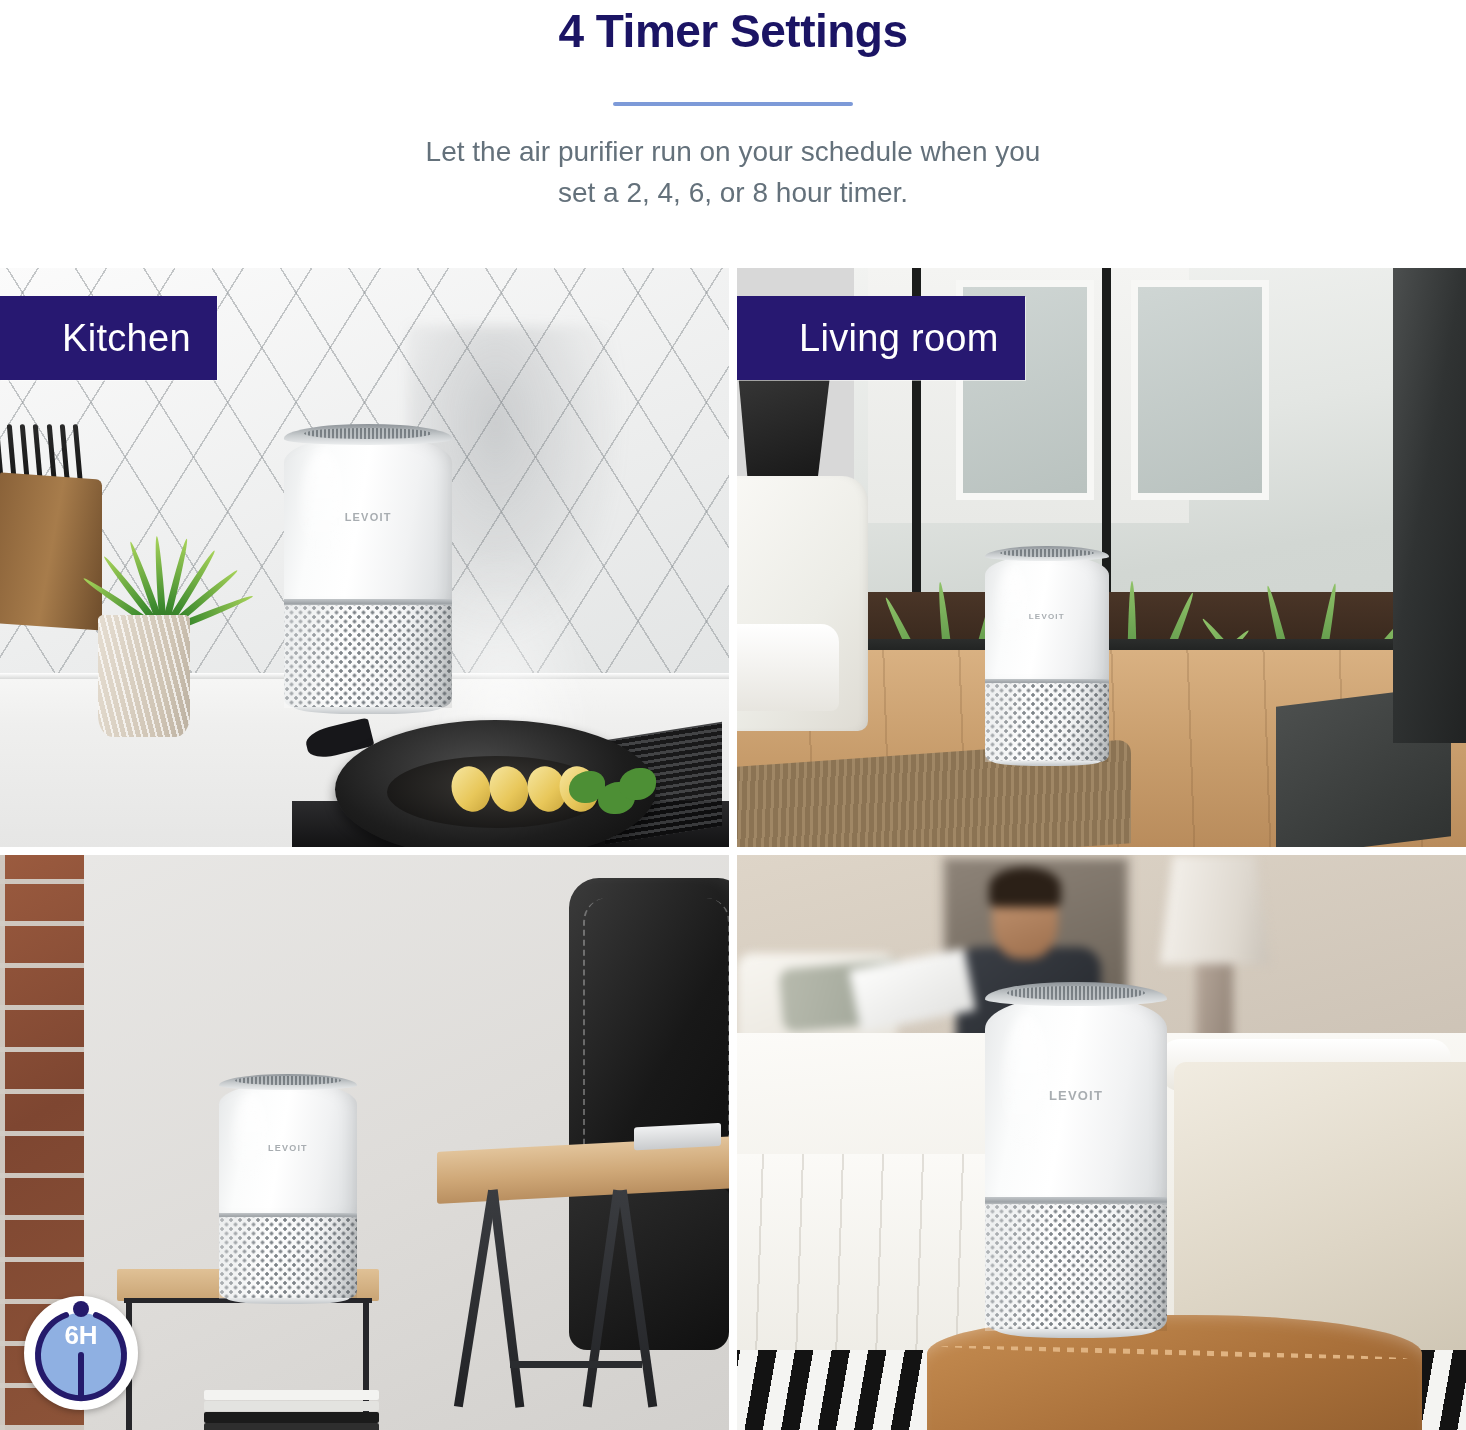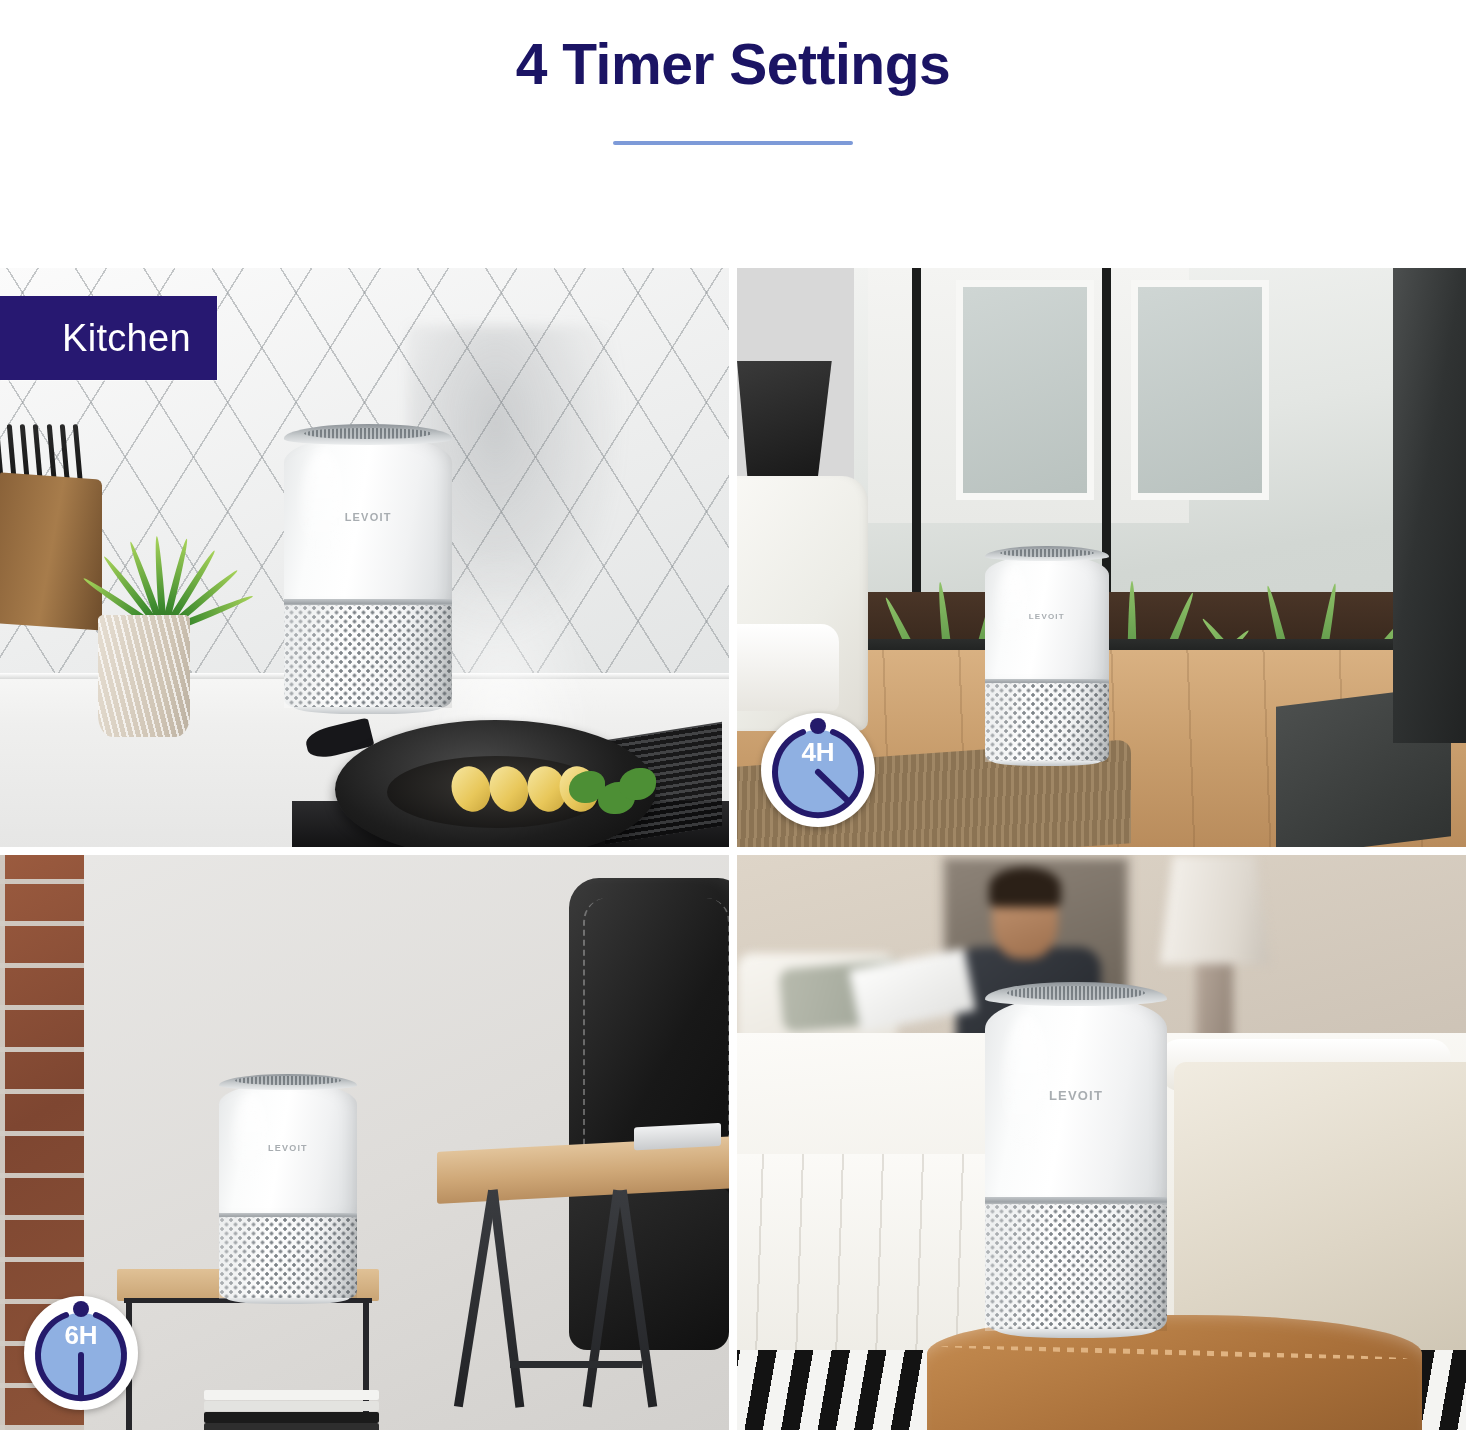--- a/index.html
+++ b/index.html
@@ -14,8 +14,8 @@
   
   .header { position:absolute; left:0; top:0; width:1466px; height:268px; background:#fff; text-align:center; }
   .title {
-    font-size:57px; font-weight:bold; color:#1b1464; letter-spacing:-0.5px;
-    line-height:1; padding-top:0;margin-top:36px;
+    font-size:46px; font-weight:bold; color:#1b1464; letter-spacing:-0.5px;
+    line-height:1; padding-top:8px;
   }
   .divider { width:240px; height:4px; background:#7d9ad8; margin:48px auto 0; border-radius:2px; }
   .subtitle {

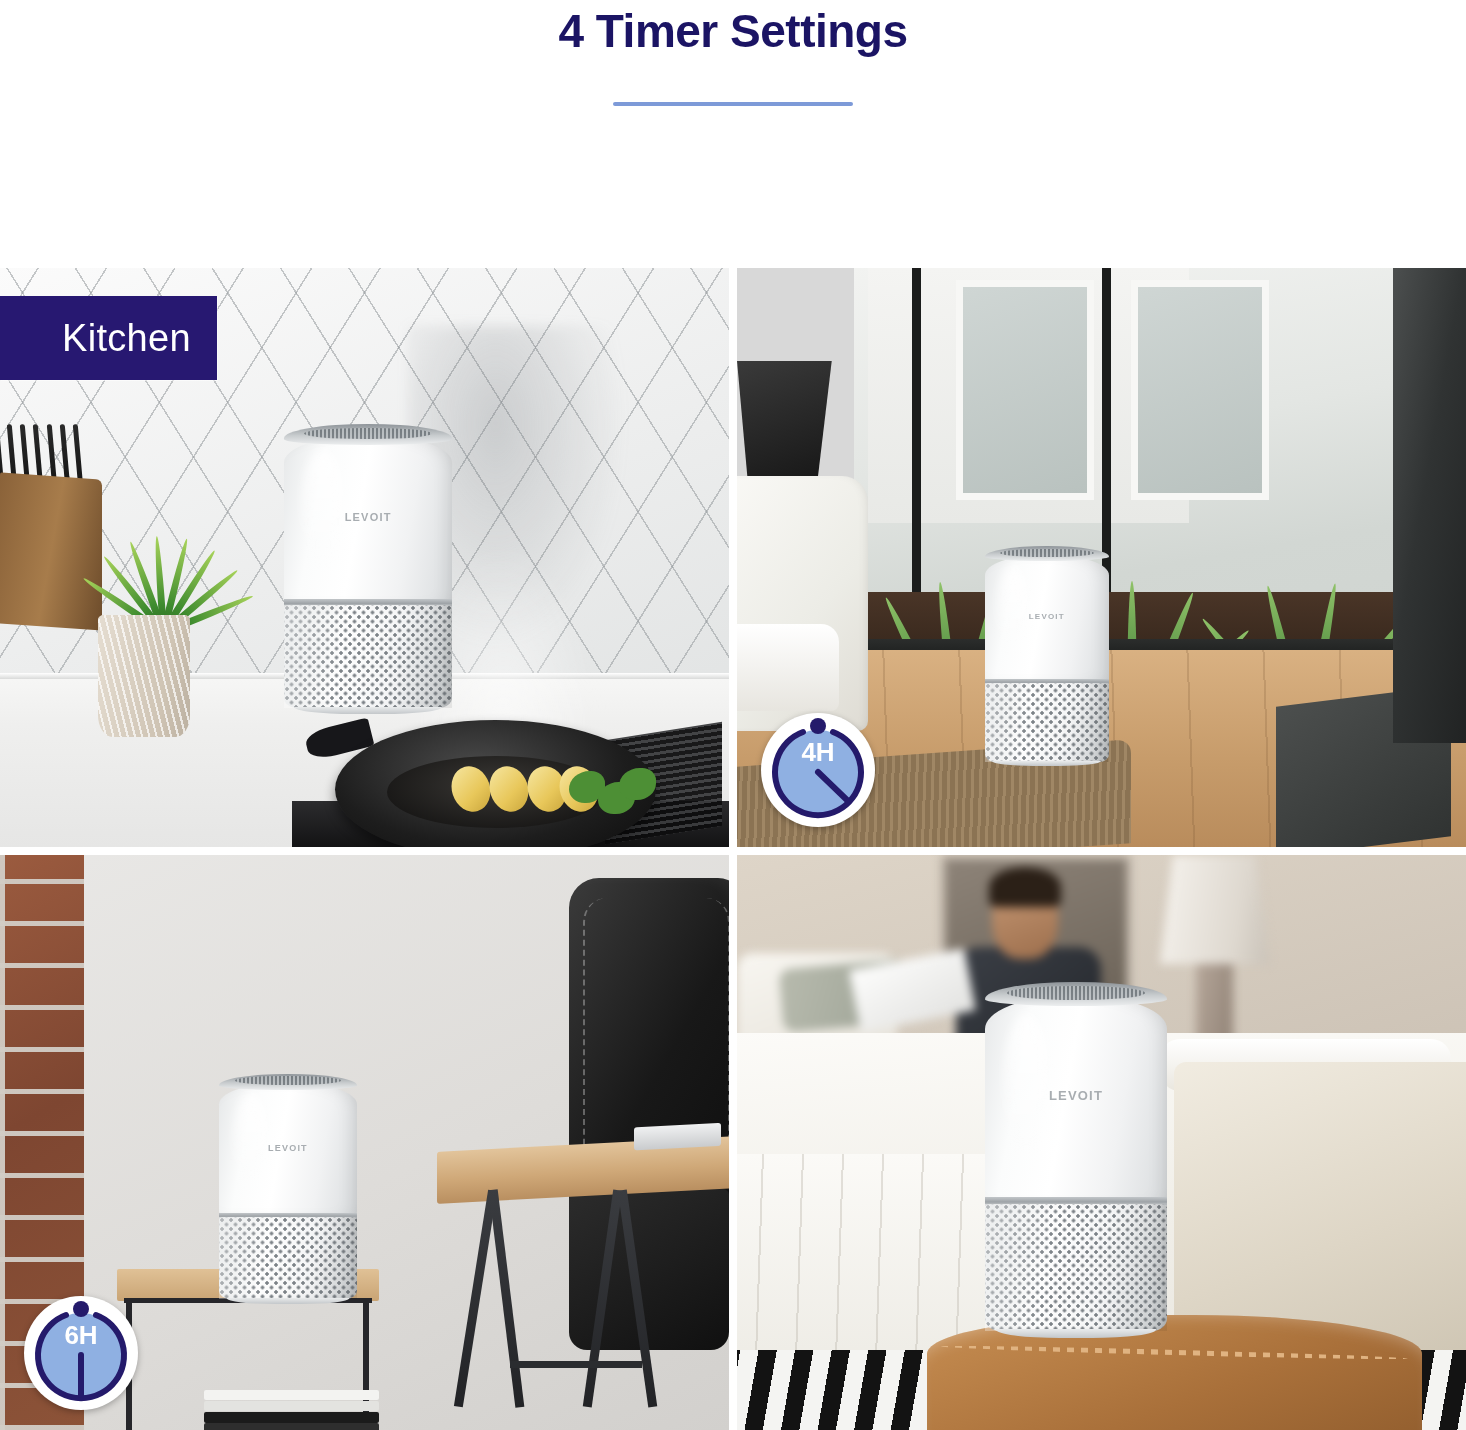--- a/index.html
+++ b/index.html
@@ -374,6 +374,10 @@
   <div class="header">
     <div class="title">4 Timer Settings</div>
     <div class="divider"></div>
+    <div class="subtitle">
+      <div>Let the air purifier run on your schedule when you</div>
+      <div>set a 2, 4, 6, or 8 hour timer.</div>
+    </div>
   </div>
 
   <div class="grid">

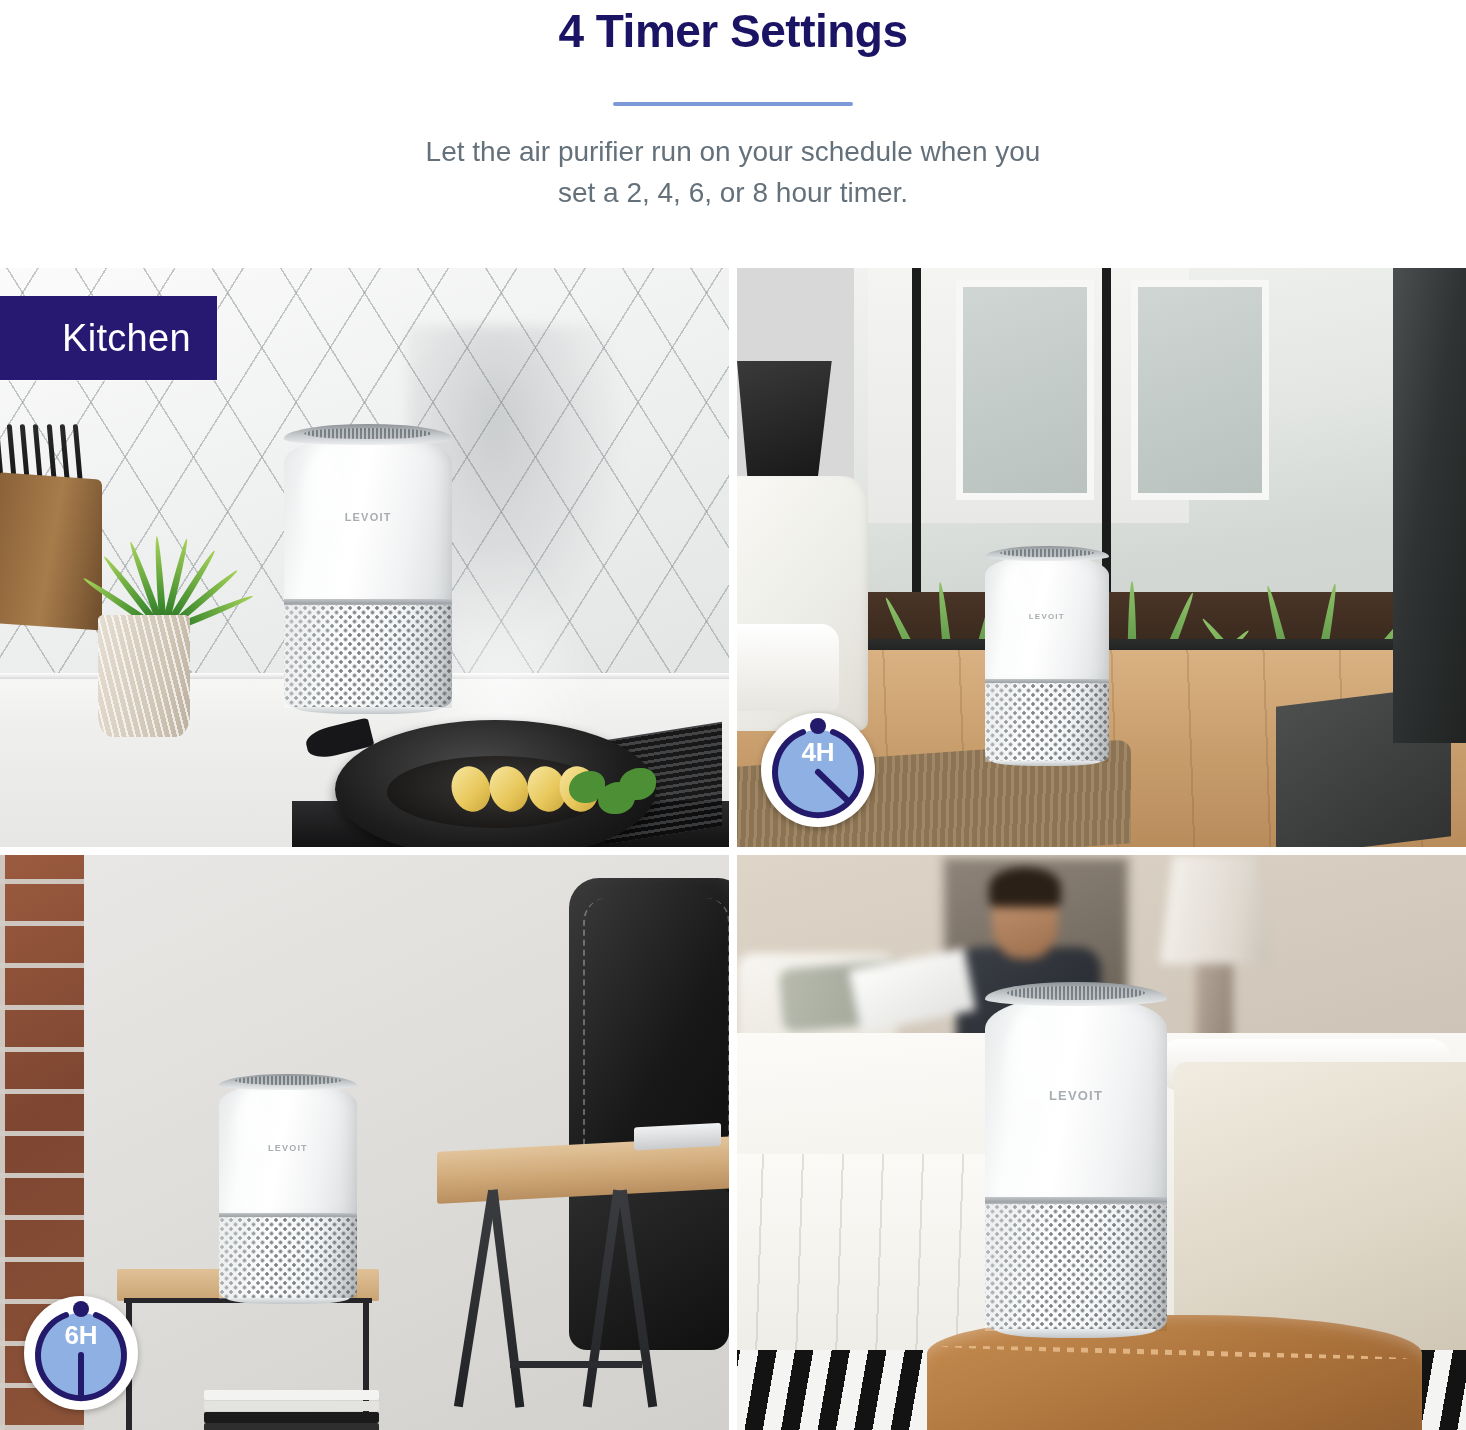--- a/index.html
+++ b/index.html
@@ -493,6 +493,9 @@
         </div>
       </div>
 
+      <div class="room-badge">
+        <span>Living room</span>
+      </div>
 
       <div class="timer-badge">
         <svg viewBox="0 0 118 118">

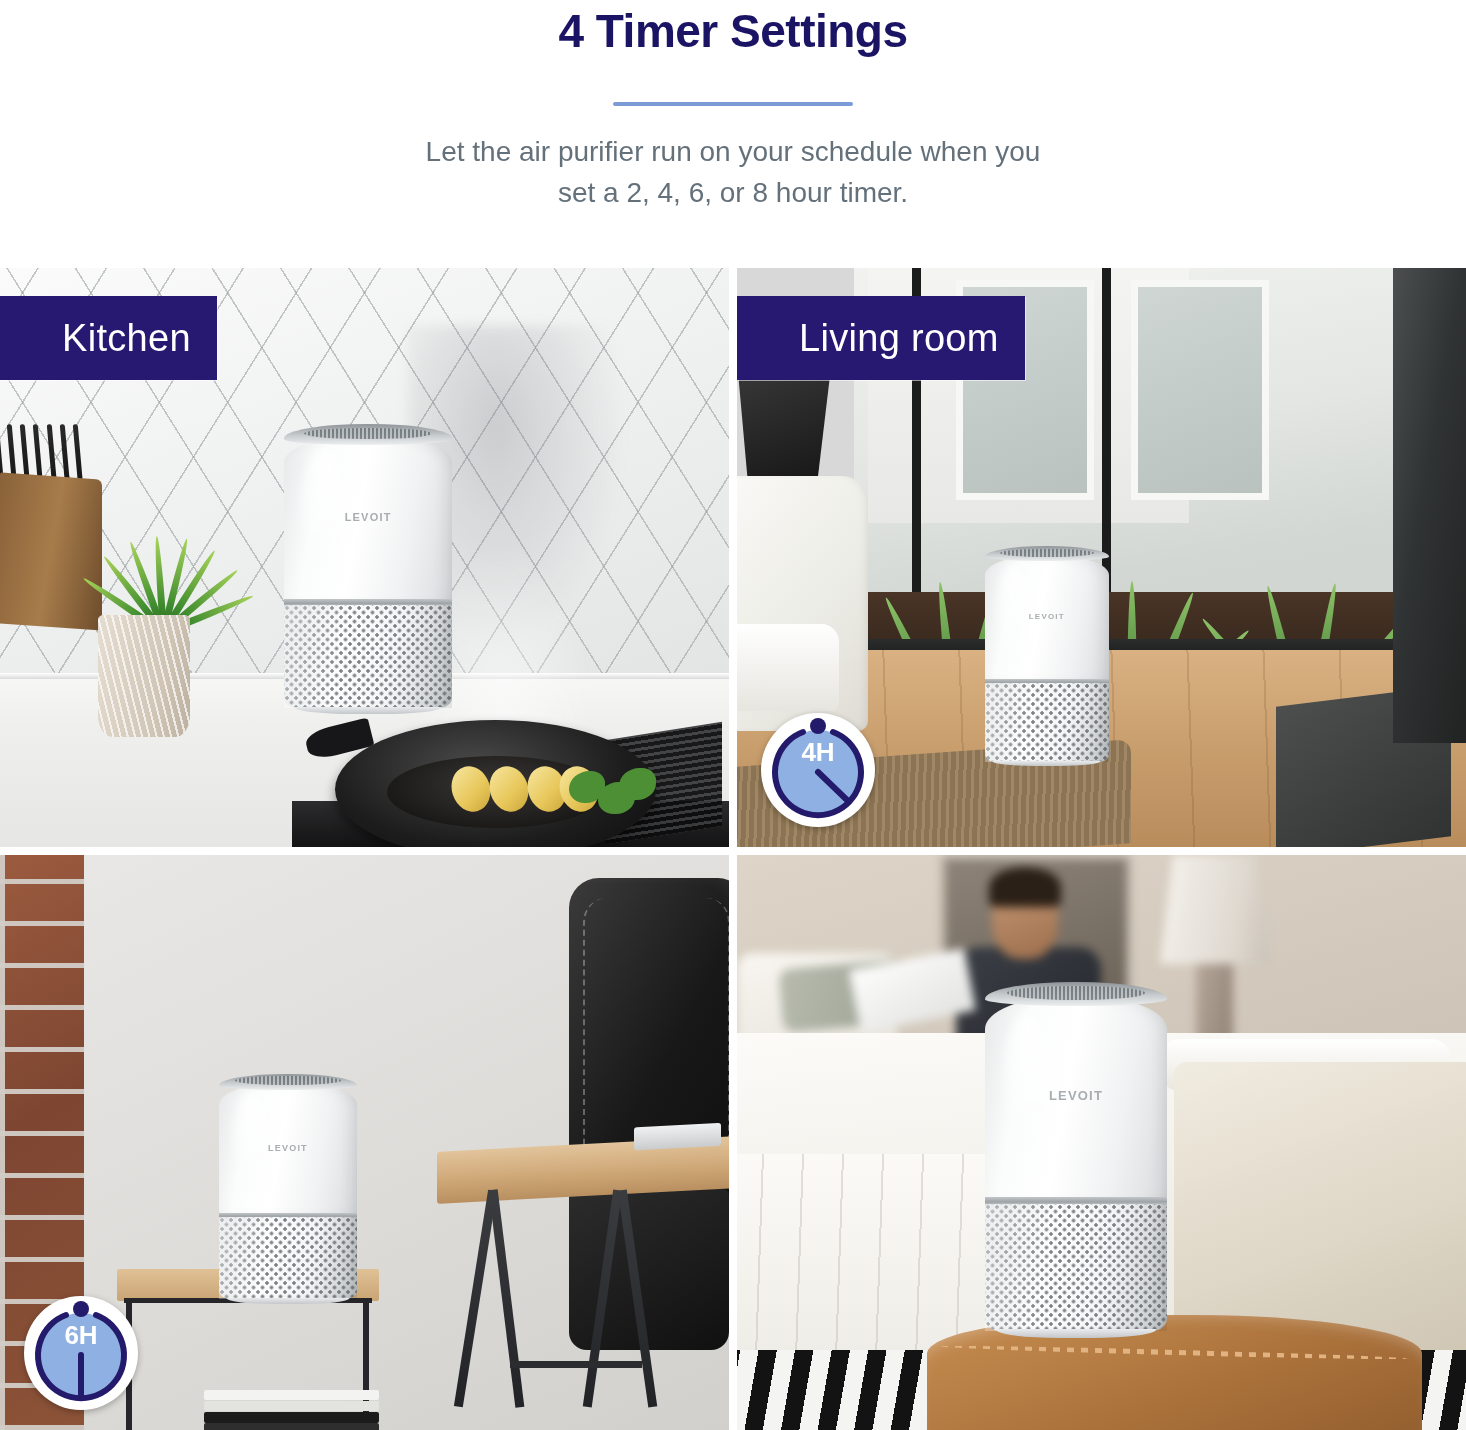--- a/index.html
+++ b/index.html
@@ -497,16 +497,6 @@
         <span>Living room</span>
       </div>
 
-      <div class="timer-badge">
-        <svg viewBox="0 0 118 118">
-          <circle cx="59" cy="59" r="57" fill="#ffffff"></circle>
-          <circle cx="59" cy="61" r="42" fill="#8fb0e2"></circle>
-          <path d="M 44 21 A 43 43 0 1 0 74 21" fill="none" stroke="#241a6b" stroke-width="6" stroke-linecap="round"></path>
-          <circle cx="59" cy="15" r="8" fill="#241a6b"></circle>
-          <line x1="59" y1="61" x2="88" y2="89" stroke="#241a6b" stroke-width="6" stroke-linecap="round"></line>
-          <text class="th" x="59" y="50" text-anchor="middle">4H</text>
-        </svg>
-      </div>
     </div>
 
     <div class="panel">

